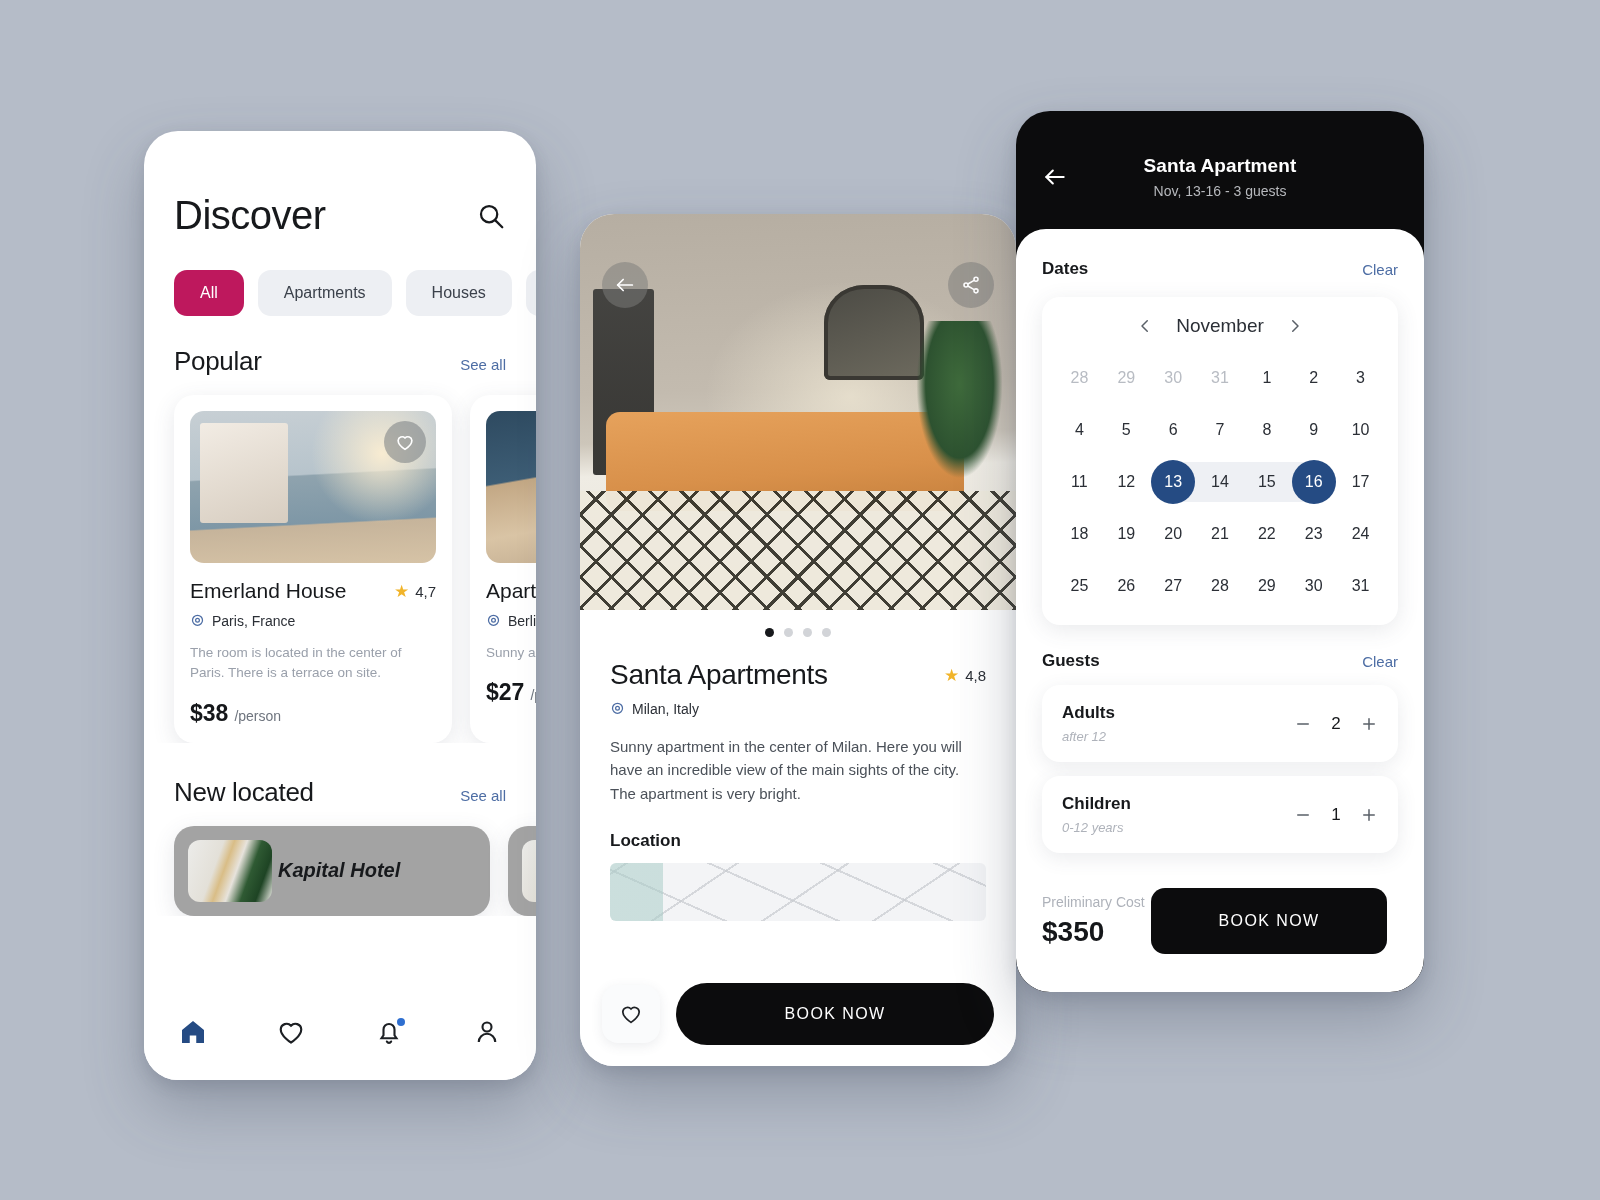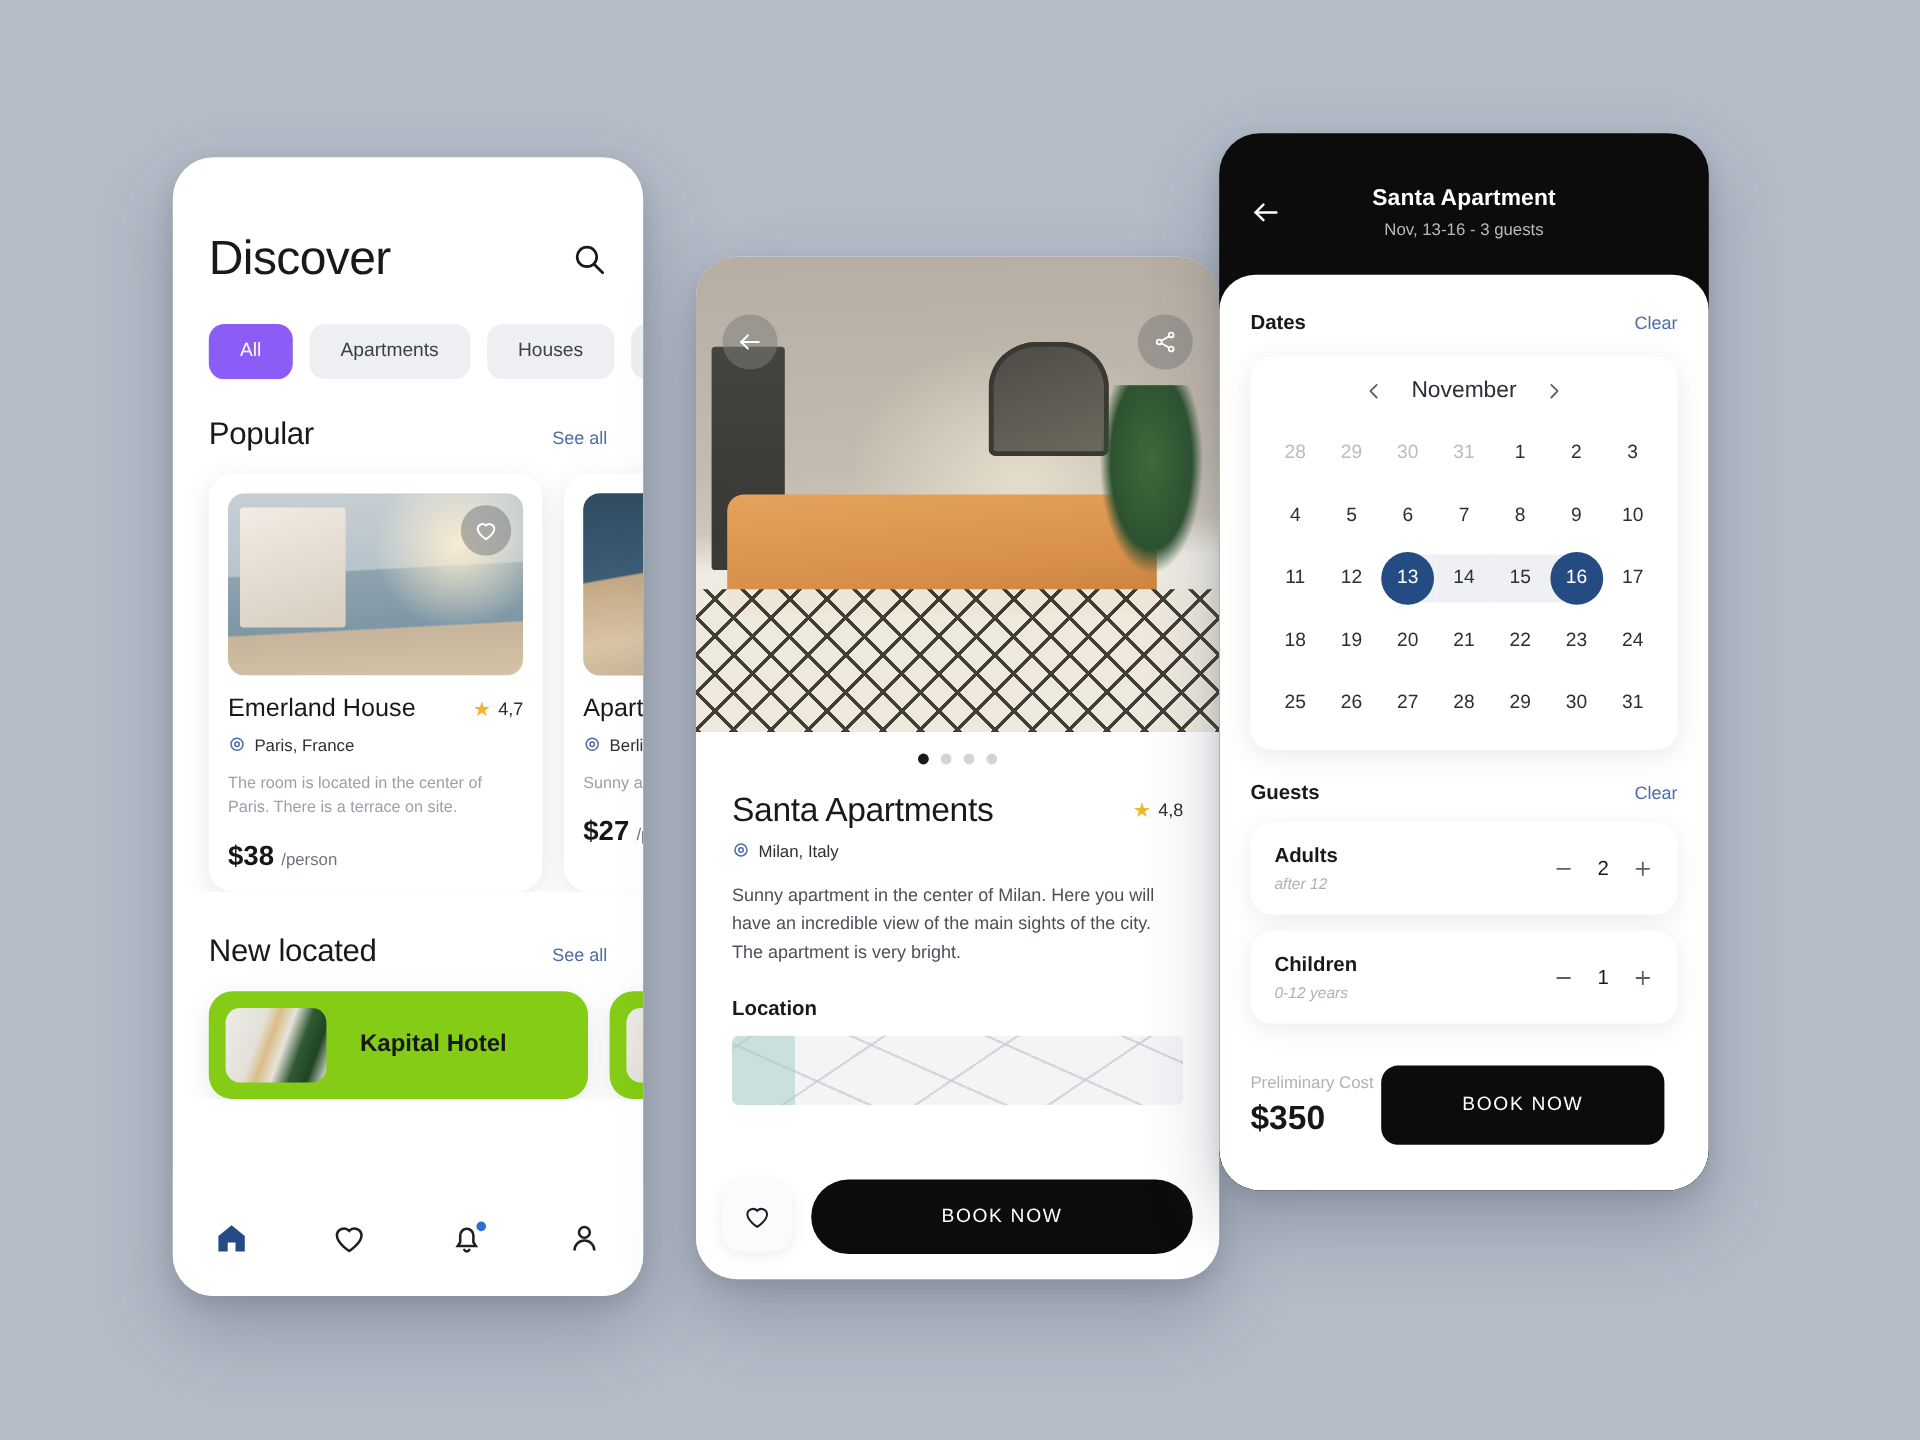--- a/index.html
+++ b/index.html
@@ -44,7 +44,7 @@
     font-size: 16px;
     white-space: nowrap;
   }
-  .chip.active { background: #8b5cf6; color: #ffffff; font-weight: 500; }
+  .chip.active { background: #be185d; color: #ffffff; font-weight: 500; }
   .chip.stub { width: 56px; }
 
   .sec-head {

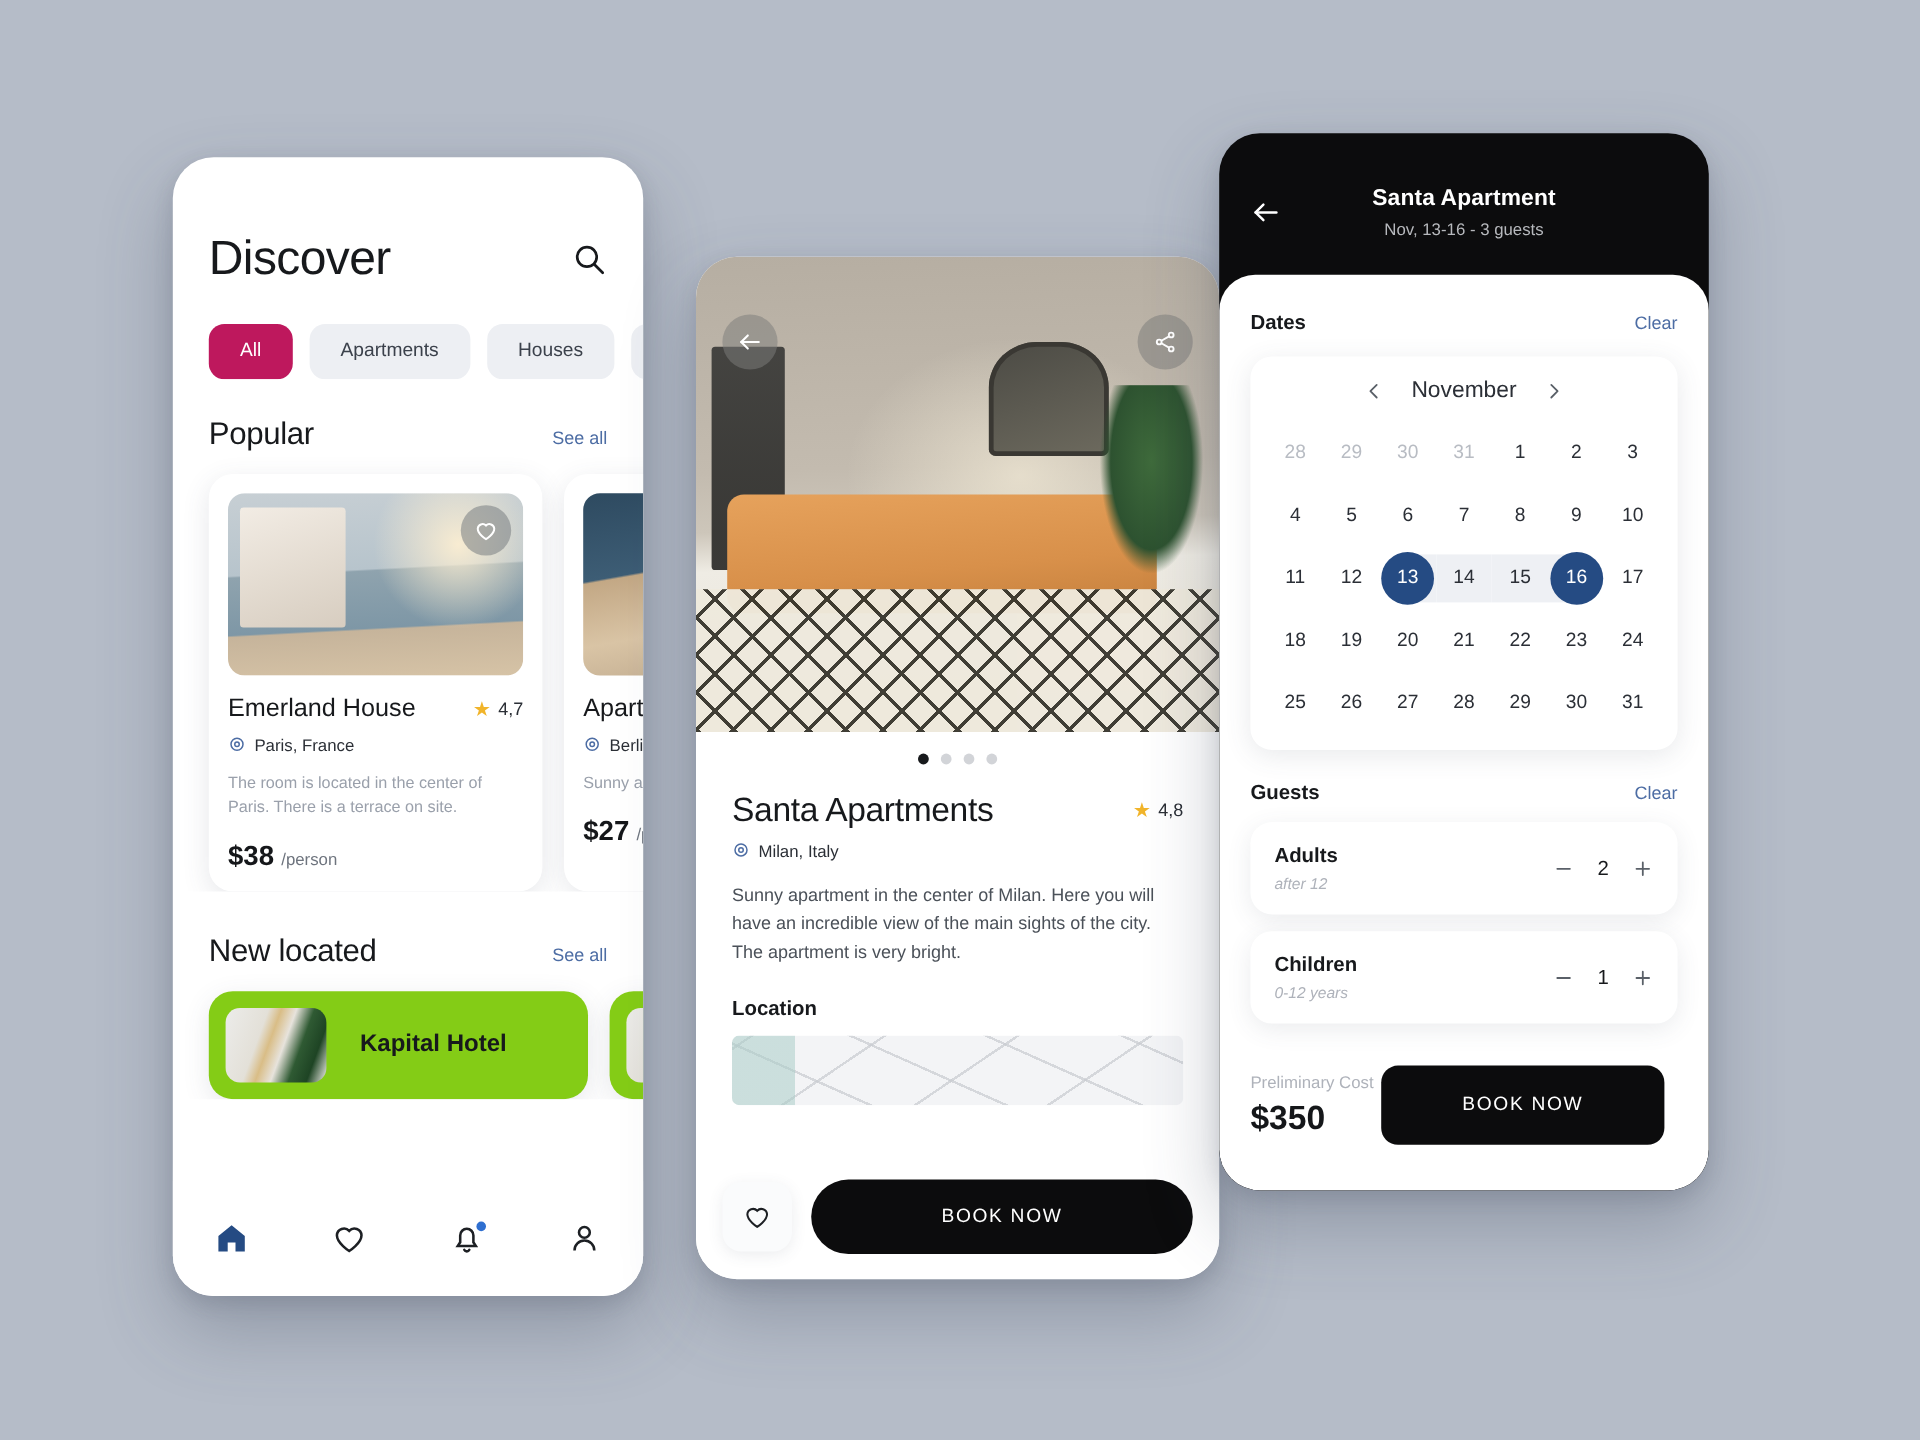--- a/index.html
+++ b/index.html
@@ -105,9 +105,9 @@
   .per { font-size: 14px; color: #6e747e; }
 
   .offer-card {
-    flex: 0 0 auto; width: 316px; background: #84cc16;
+    flex: 0 0 auto; width: 316px; background: #a3a3a3;
     border-radius: 20px; box-shadow: 0 6px 22px rgba(70,80,100,.13);
-    padding: 14px; display: flex; gap: 28px; align-items: center;
+    padding: 14px; display: flex; gap: 6px; align-items: center; font-style: italic;
   }
   .offer-thumb {
     width: 84px; height: 62px; border-radius: 12px; flex: 0 0 auto;

